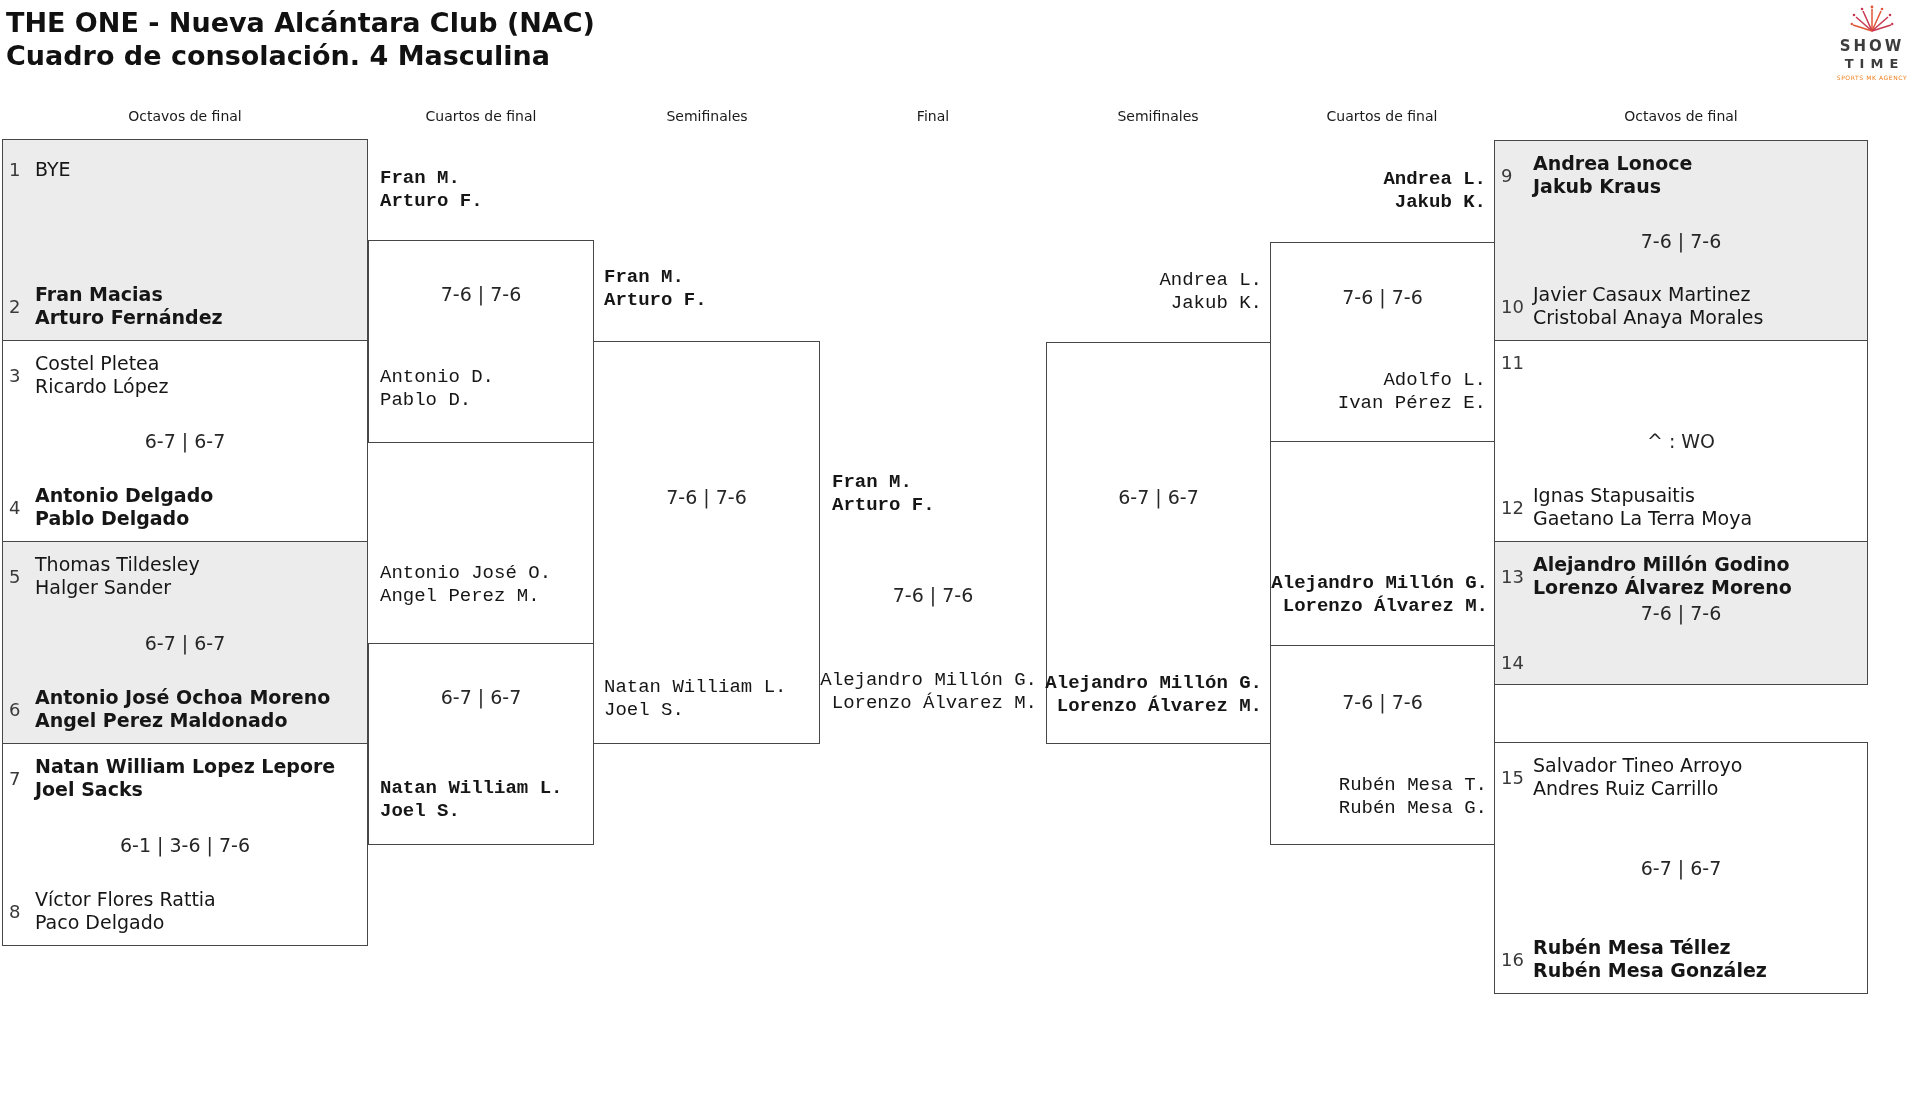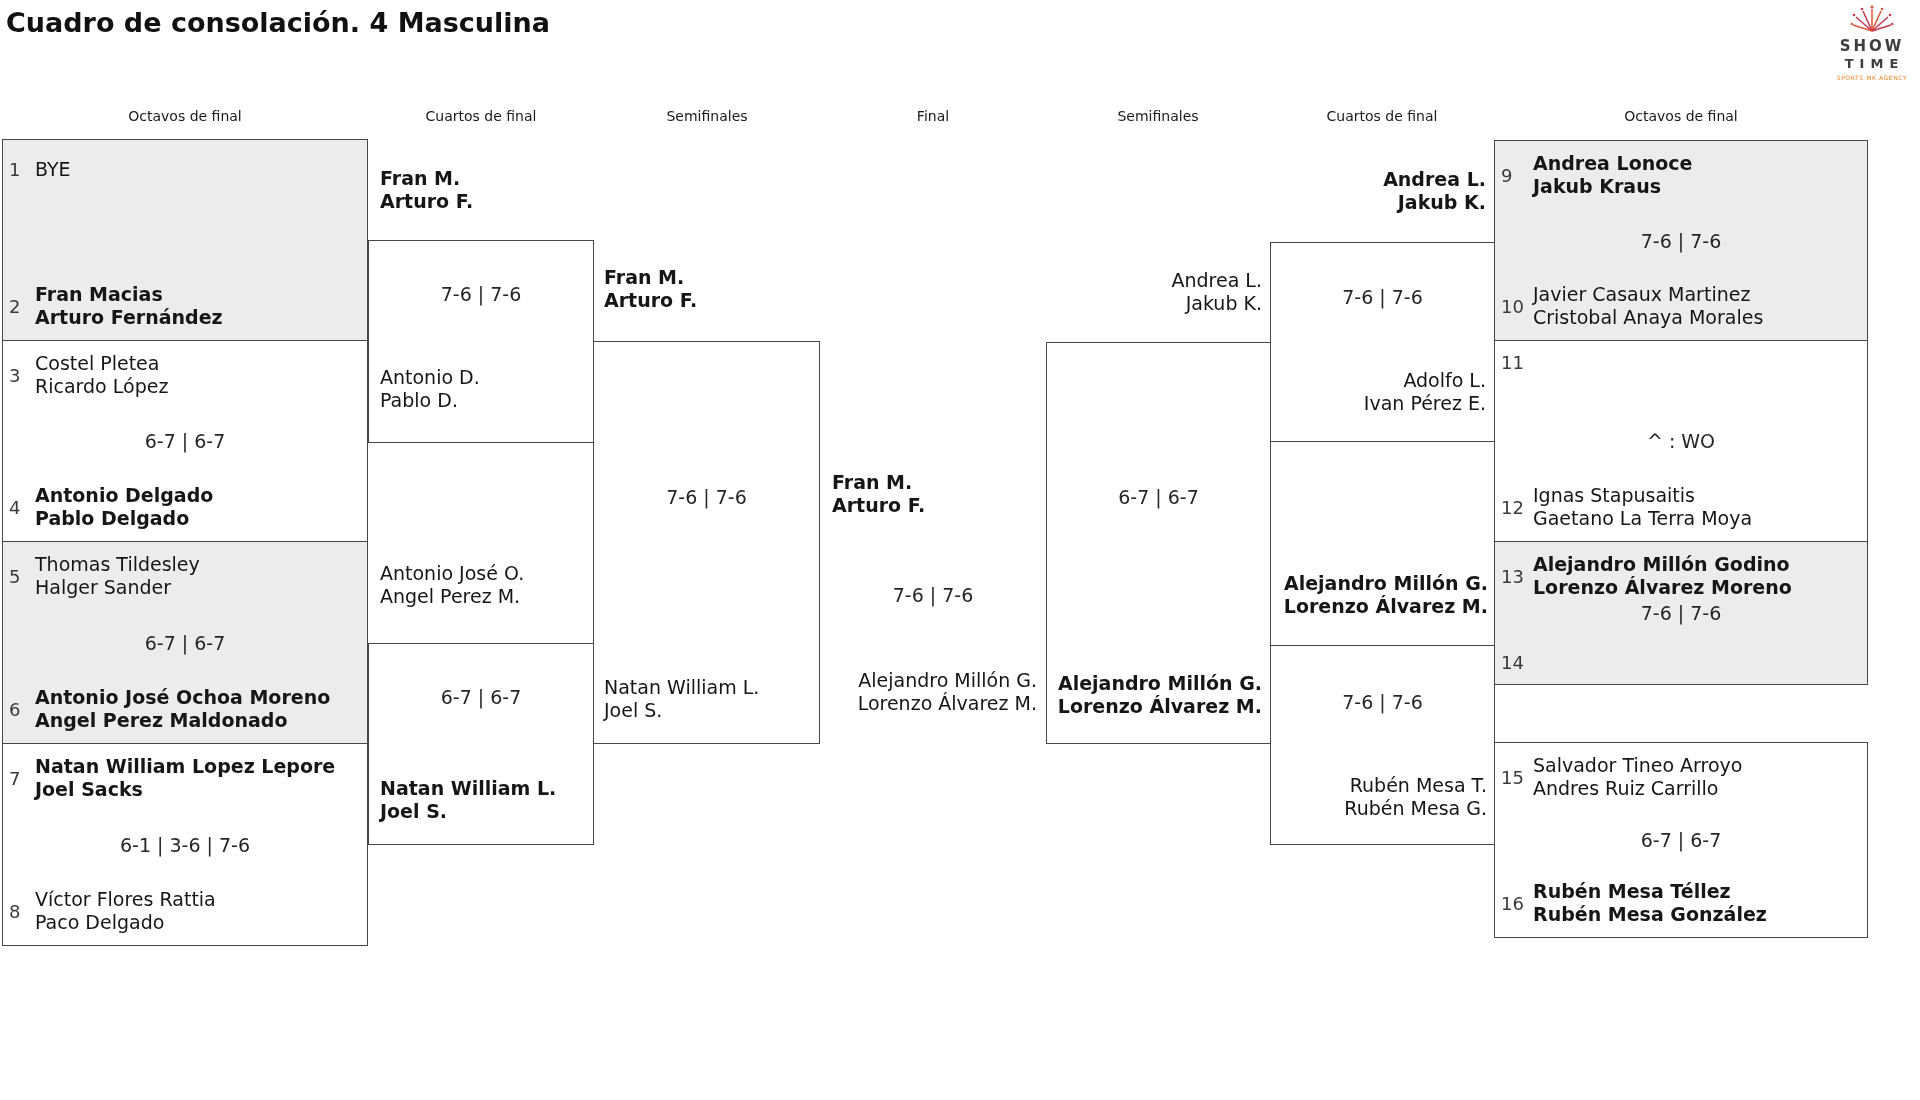--- a/index.html
+++ b/index.html
@@ -43,6 +43,7 @@
 <div class="stage">
 
   <div class="title">
+    <div>THE ONE - Nueva Alcántara Club (NAC)</div>
     <div>Cuadro de consolación. 4 Masculina</div>
   </div>
 

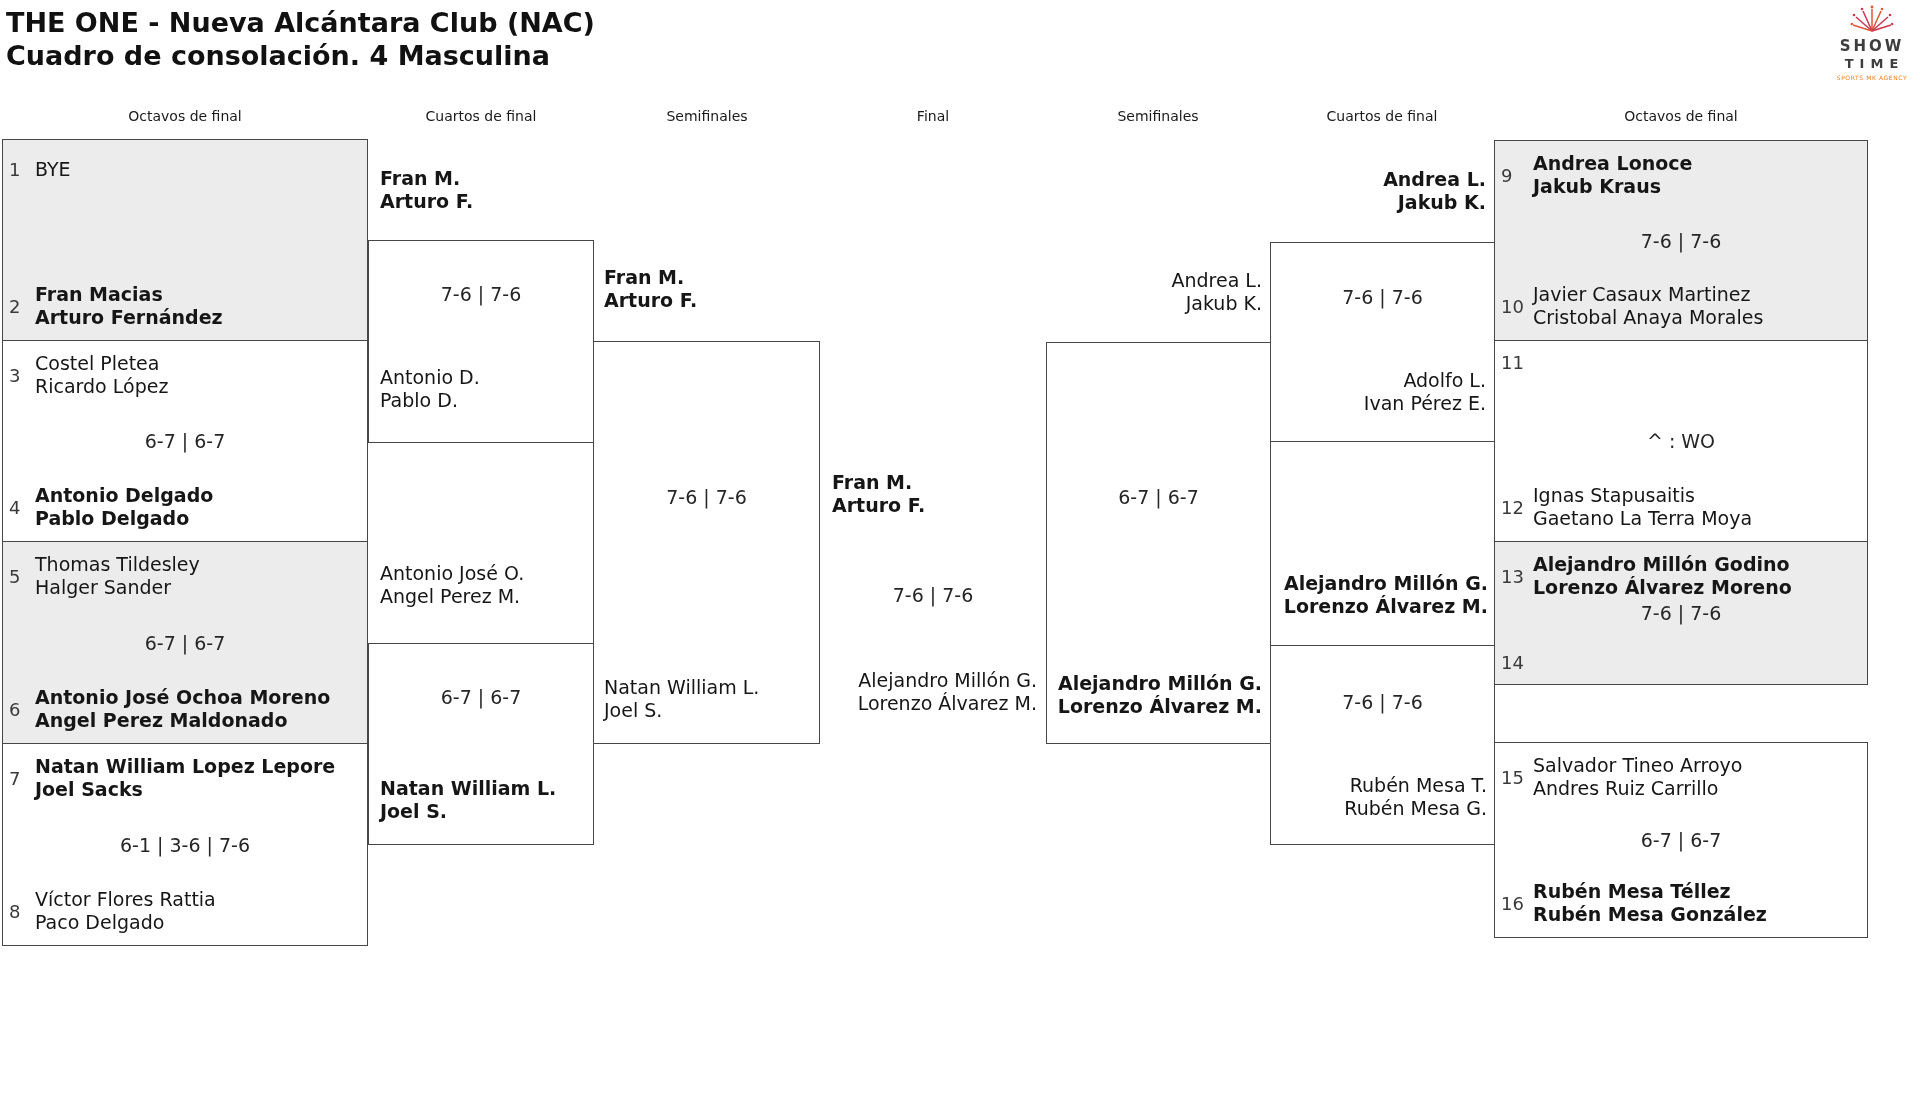--- a/index.html
+++ b/index.html
@@ -27,7 +27,7 @@
   .cbox{position:absolute;border:1px solid #474747;box-sizing:border-box;background:transparent;}
   .cscore{position:absolute;left:0;right:0;text-align:center;font-size:19px;color:#262626;}
   
-  .adv{position:absolute;font-size:19px;line-height:23px;color:#161616;white-space:nowrap;}
+  .adv{position:absolute;font-size:19px;line-height:23px;color:#161616;white-space:nowrap;font-family:Liberation Mono, monospace;}
   .adv span{display:block;}
   .adv.right{text-align:right;}
   .fscore{position:absolute;left:833px;top:584px;width:200px;text-align:center;font-size:19px;color:#262626;}

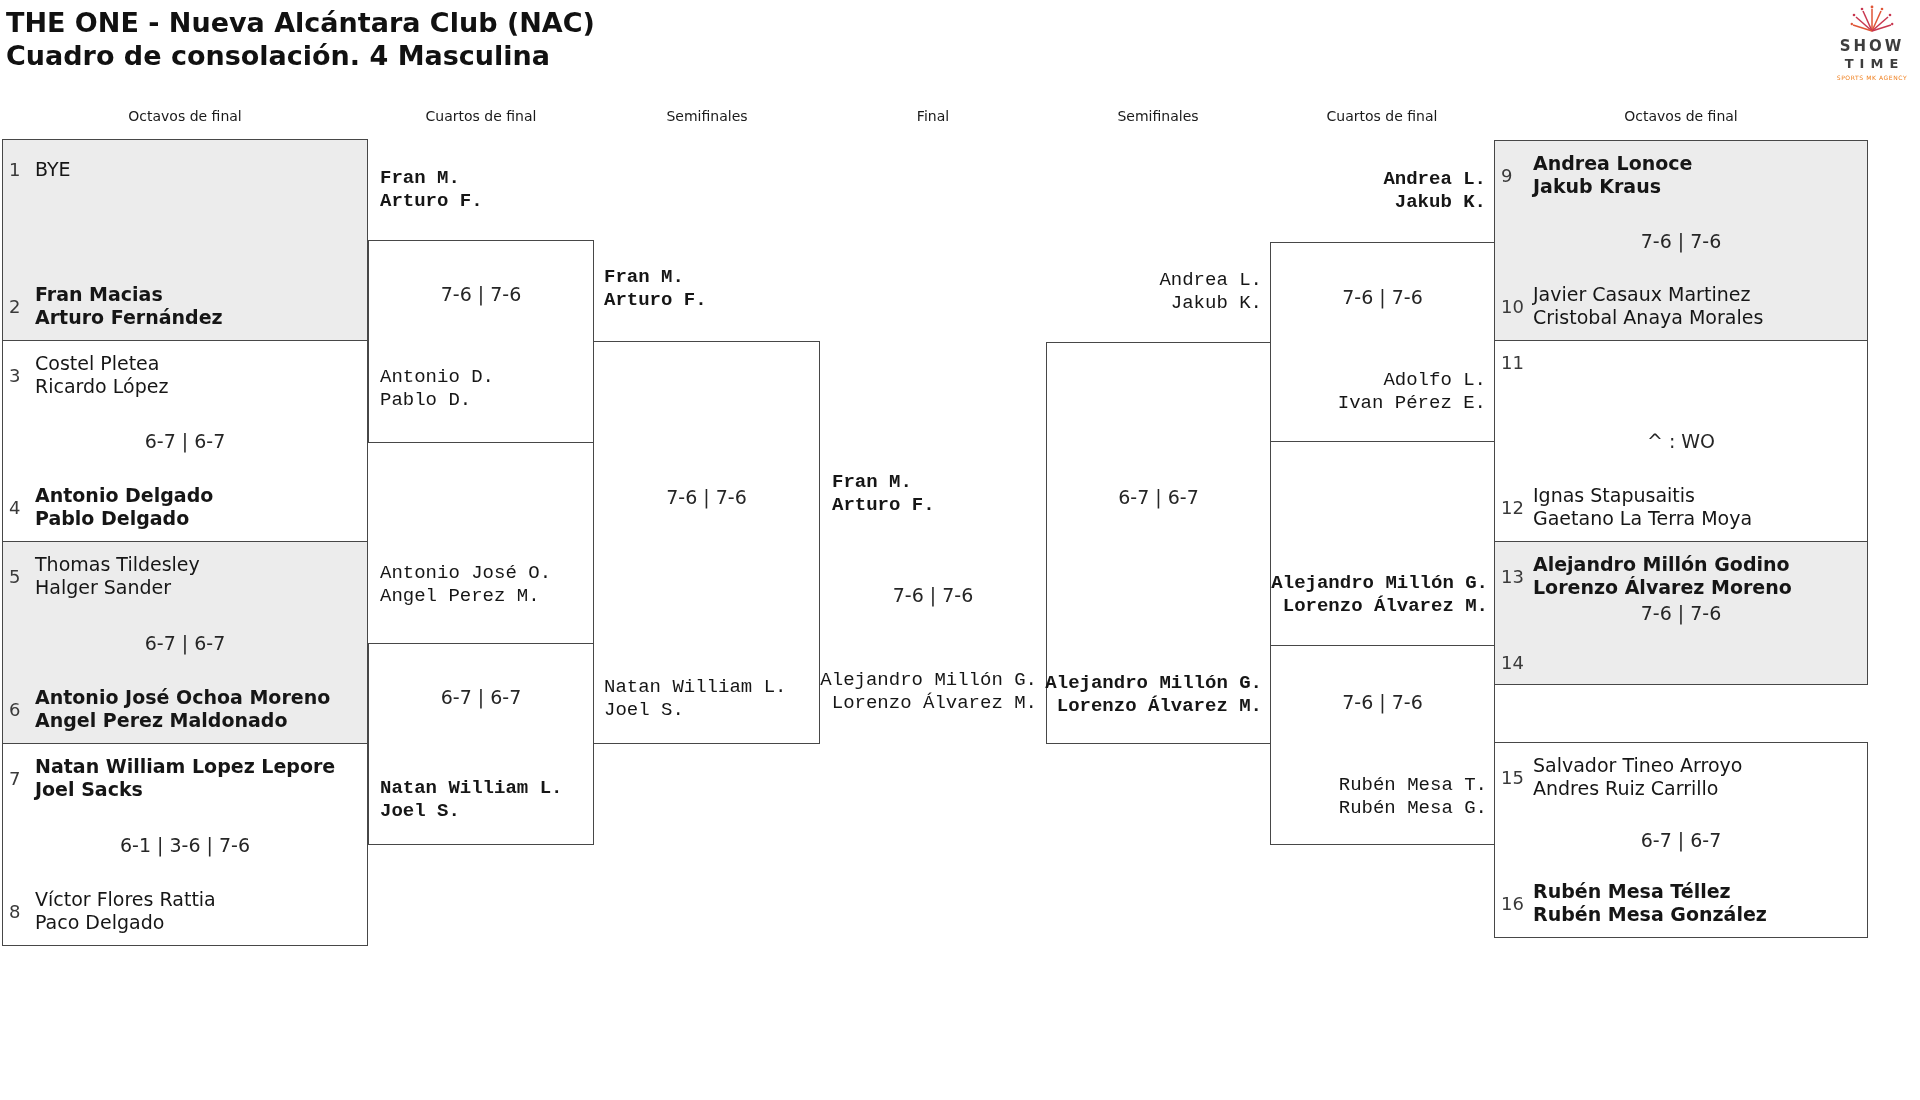--- a/index.html
+++ b/index.html
@@ -199,7 +199,7 @@
     </div>
   </div>
 
-  <div class="obox obox-r" style="top:742px;height:196px">
+  <div class="obox obox-r" style="top:742px;height:252px">
     <div class="team t-top">
       <span class="seed">15</span>
       <span class="names">

